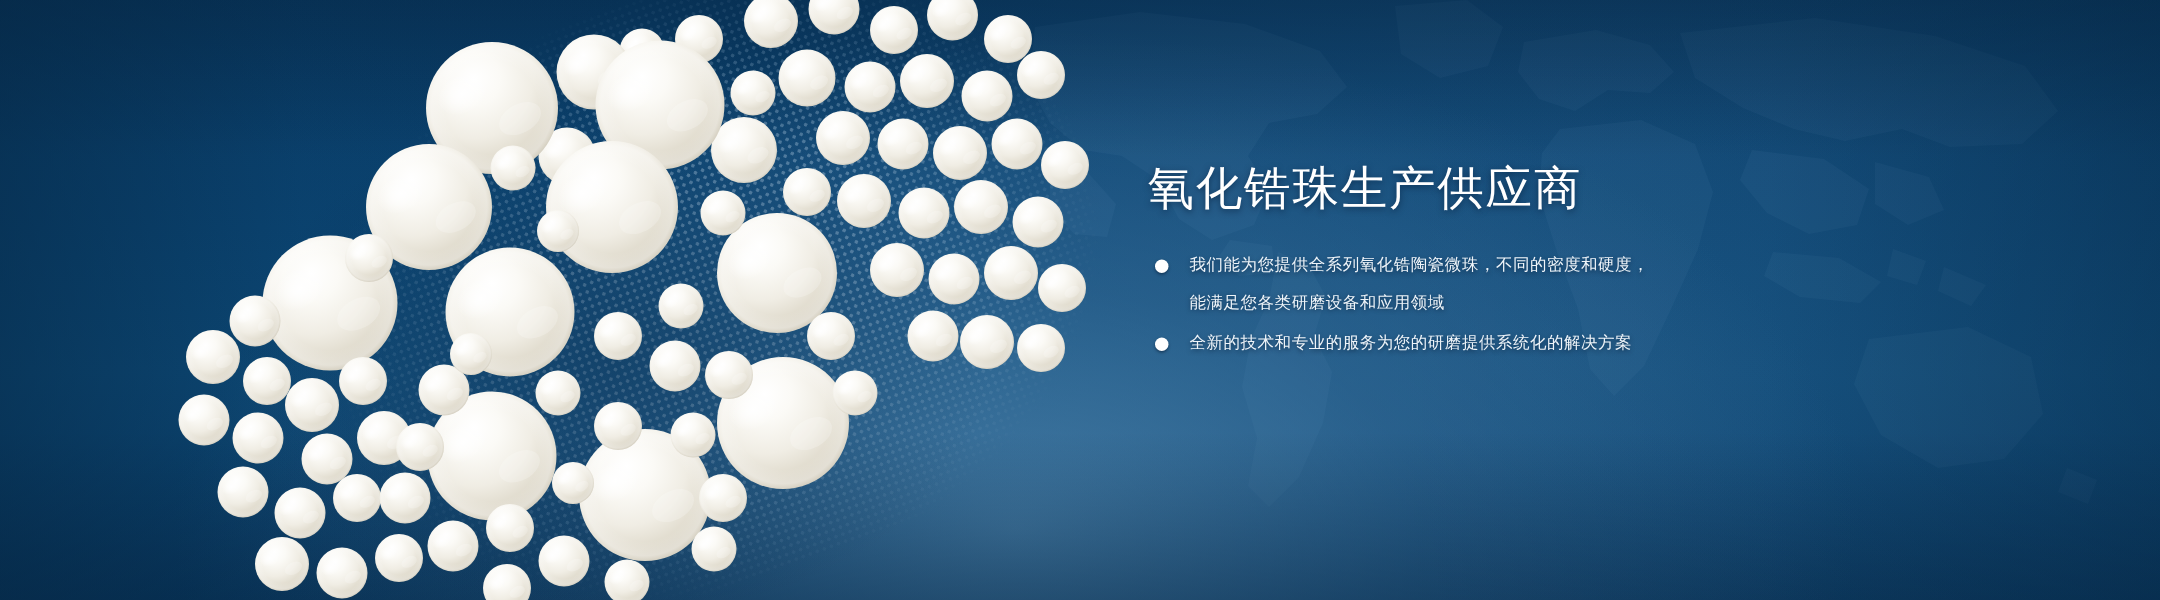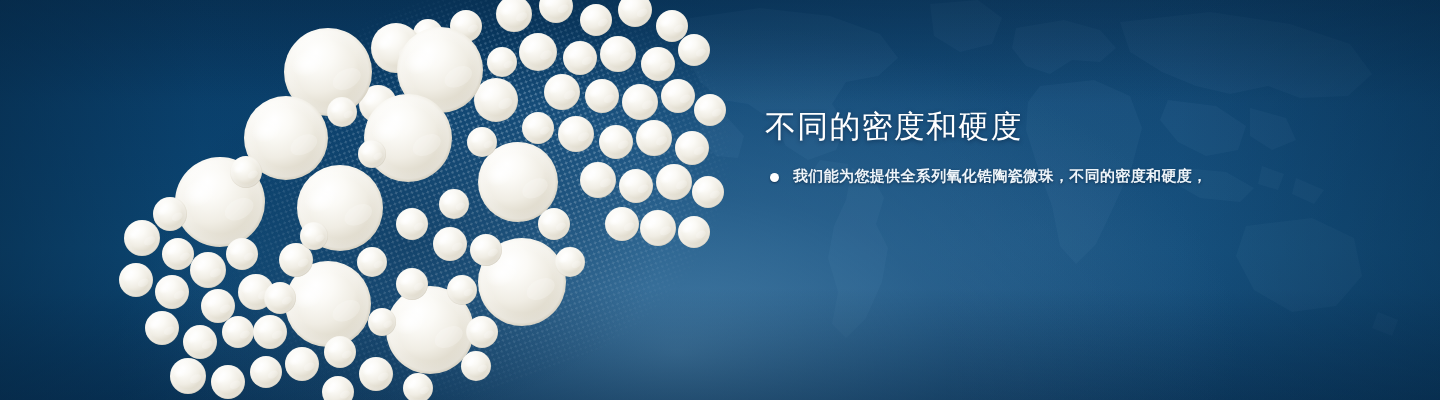--- a/index.html
+++ b/index.html
@@ -286,7 +286,7 @@
 
   <div class="copy">
 
-    <div class="headline">不同的密度和硬度</div>
+    <div class="headline">氧化锆珠生产供应商</div>
 
     <div class="bullets">
 

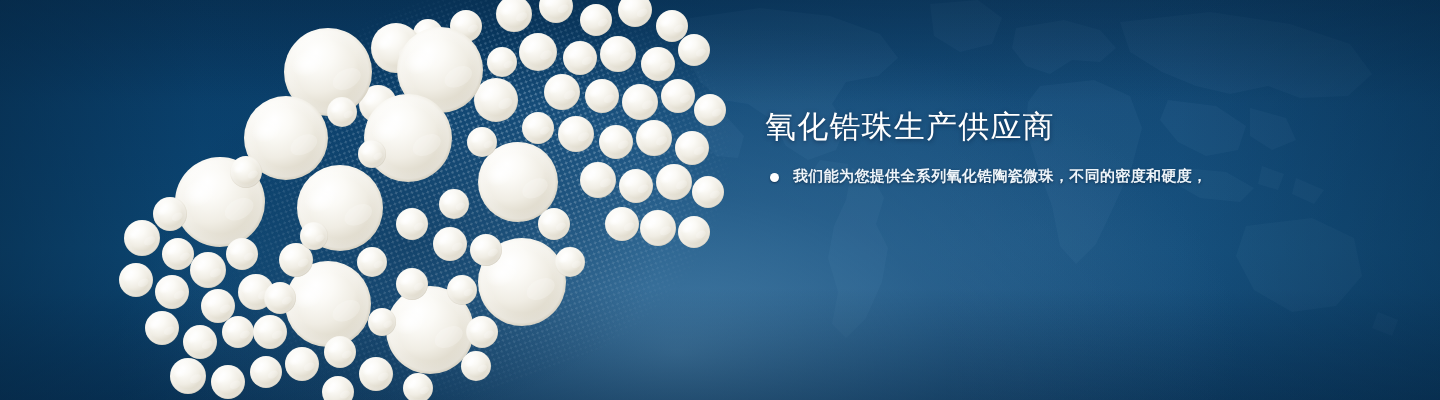--- a/index.html
+++ b/index.html
@@ -76,10 +76,10 @@
     position:relative;
     padding-left:28px;
     color:#eef4f9;
-    font-size:15px;
+    font-size:11px;
     line-height:25px;
     letter-spacing:0.35px;
-    font-weight:700;
+    font-weight:400;
     text-shadow:0 1px 3px rgba(0,18,40,0.55);
   }
   .bullet + .bullet { margin-top:2px; }

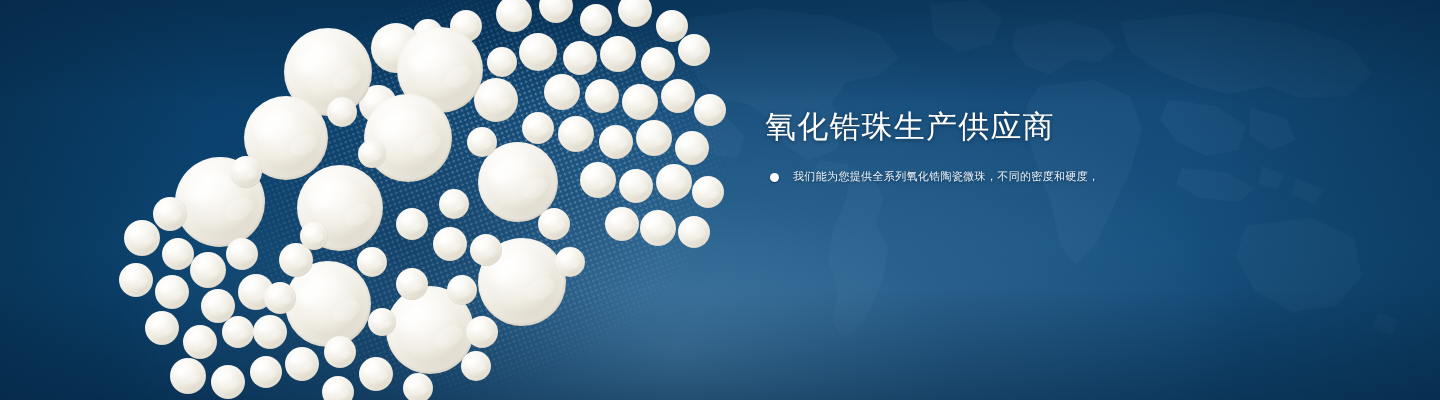--- a/index.html
+++ b/index.html
@@ -293,6 +293,7 @@
       <div class="bullet">
         <span class="dot"></span>
         <span class="bline">我们能为您提供全系列氧化锆陶瓷微珠，不同的密度和硬度，</span>
+        <span class="bline">能满足您各类研磨设备和应用领域</span>
       </div>
 
 

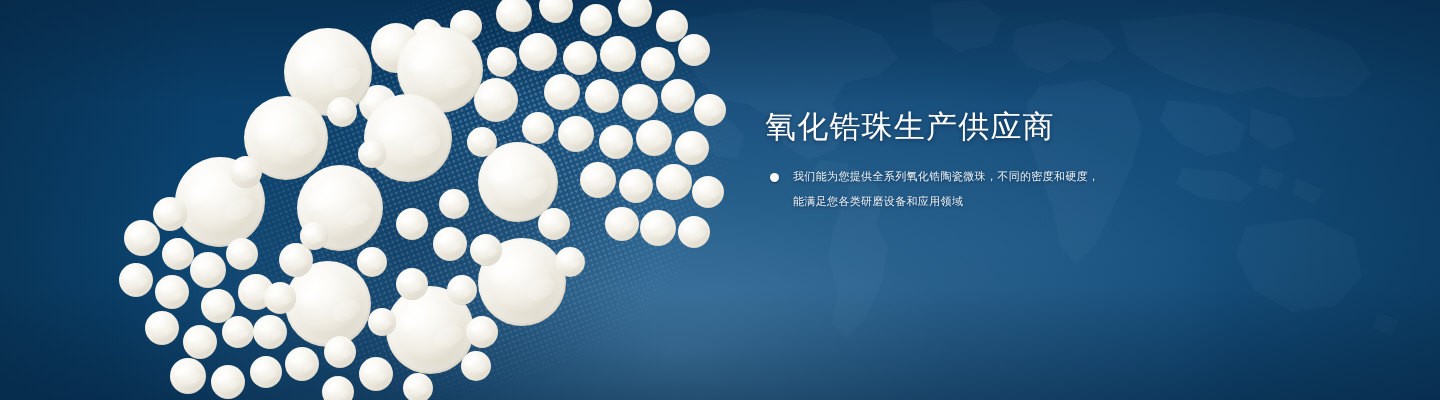--- a/index.html
+++ b/index.html
@@ -296,6 +296,10 @@
         <span class="bline">能满足您各类研磨设备和应用领域</span>
       </div>
 
+      <div class="bullet">
+        <span class="dot"></span>
+        <span class="bline">全新的技术和专业的服务为您的研磨提供系统化的解决方案</span>
+      </div>
 
 
     </div>

